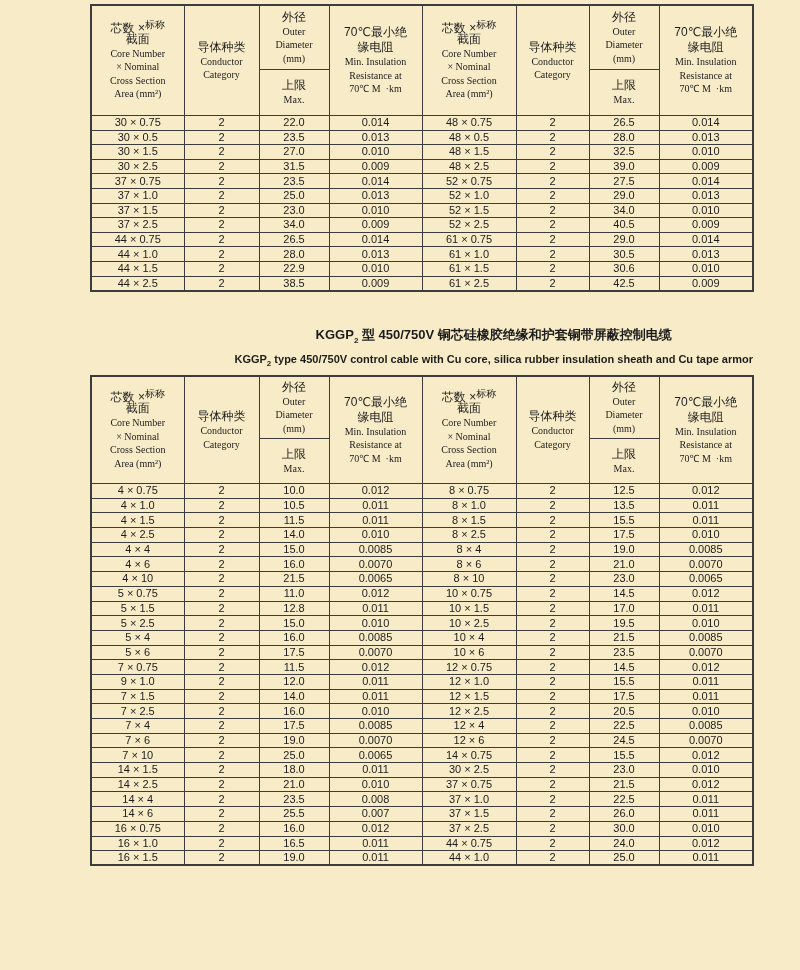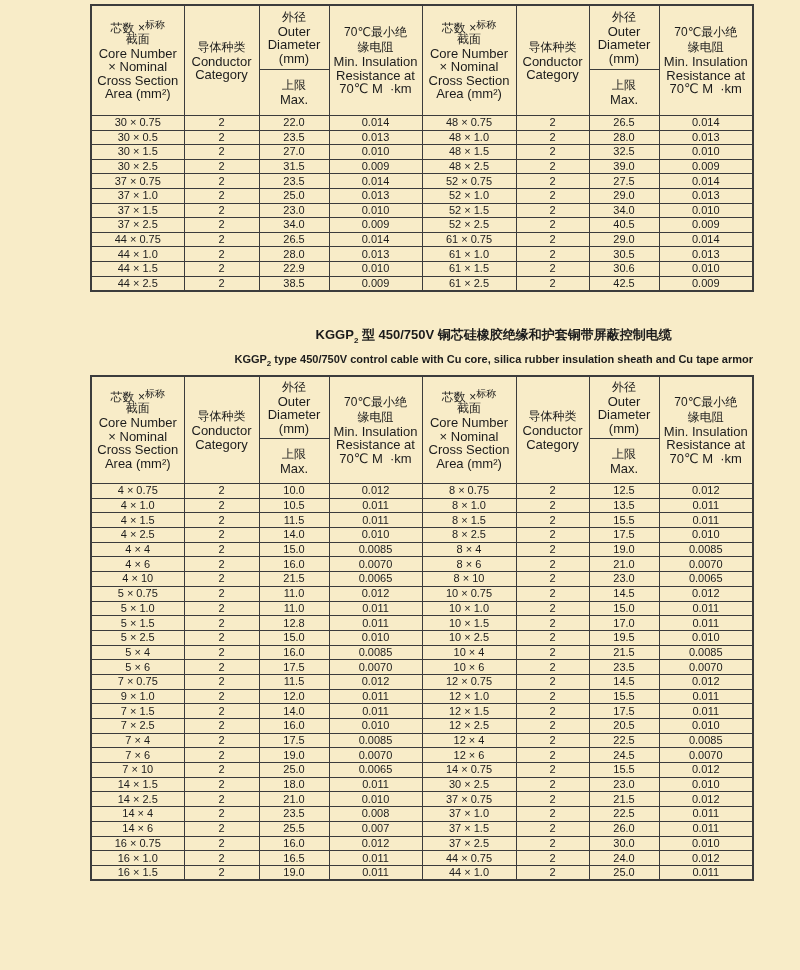--- a/index.html
+++ b/index.html
@@ -41,7 +41,7 @@
   tbody td { font-size: 11px; line-height: 1; white-space: nowrap; }
 
   .hz  { font-size: 12px; line-height: 15px; white-space: nowrap; }
-  .he  { font-size: 13px; line-height: 13.5px; white-space: nowrap; }
+  .he  { font-size: 10px; line-height: 13.5px; white-space: nowrap; font-family: Liberation Serif, serif; }
   .raised { position: relative; top: -4px; font-size: 10px; }
   .overlap { margin-top: -4px; }
 

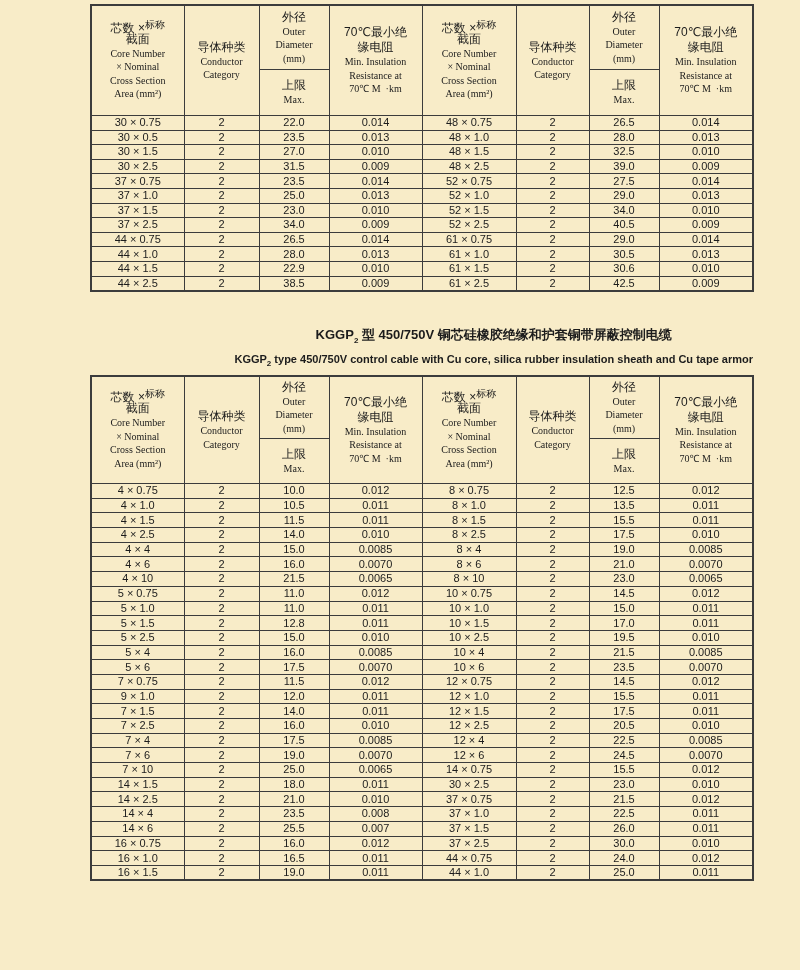--- a/index.html
+++ b/index.html
@@ -166,7 +166,7 @@
         <td>2</td>
         <td>23.5</td>
         <td>0.013</td>
-        <td>48 × 1.0</td>
+        <td>48 × 0.5</td>
         <td>2</td>
         <td>28.0</td>
         <td>0.013</td>

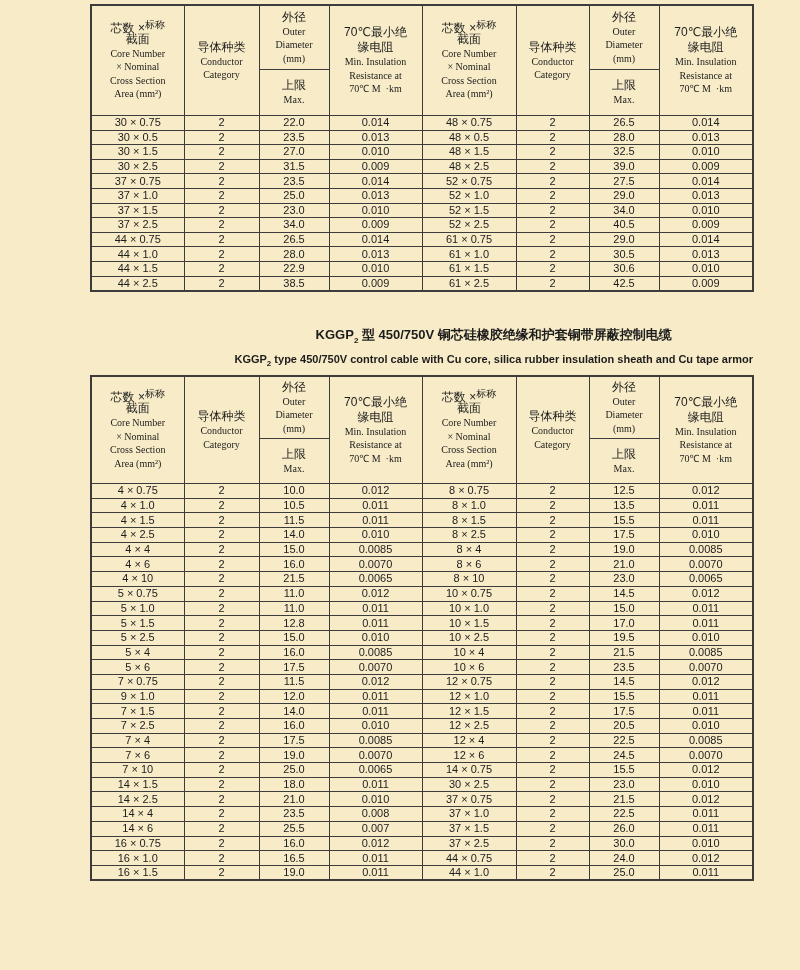--- a/index.html
+++ b/index.html
@@ -445,16 +445,6 @@
         <td>0.012</td>
       </tr>
       <tr>
-        <td>5 × 1.0</td>
-        <td>2</td>
-        <td>11.0</td>
-        <td>0.011</td>
-        <td>10 × 1.0</td>
-        <td>2</td>
-        <td>15.0</td>
-        <td>0.011</td>
-      </tr>
-      <tr>
         <td>5 × 1.5</td>
         <td>2</td>
         <td>12.8</td>

